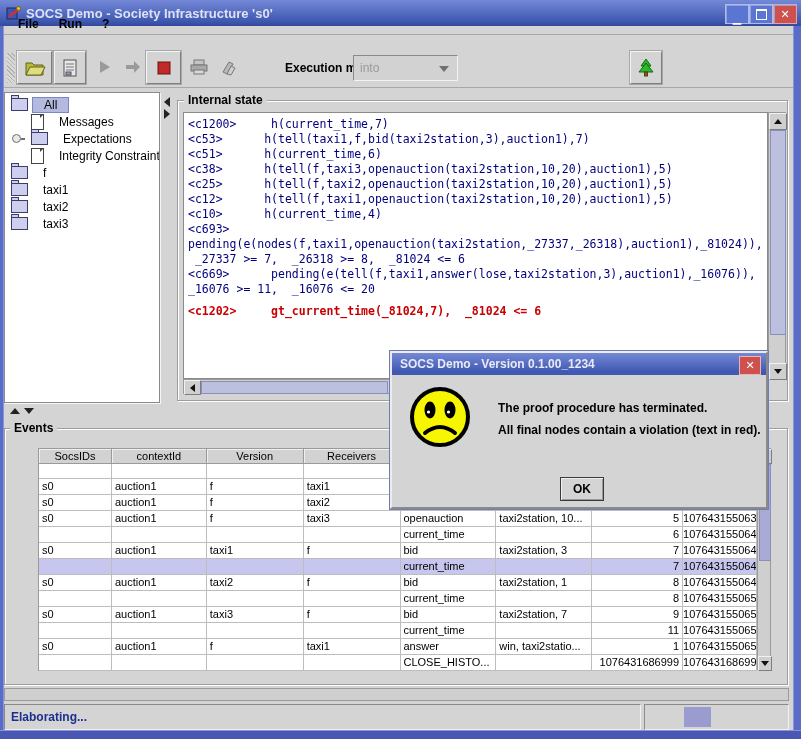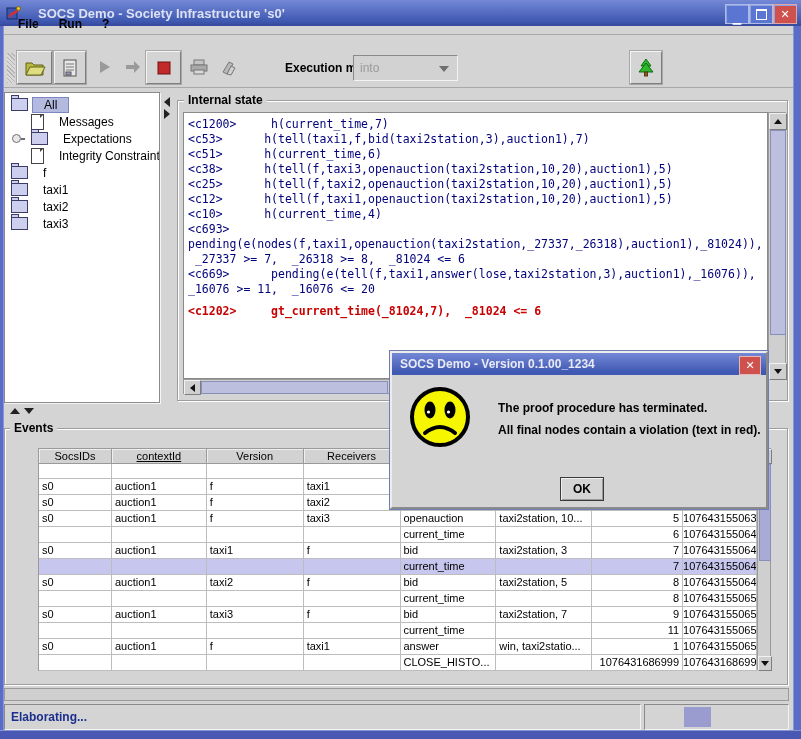--- a/index.html
+++ b/index.html
@@ -111,7 +111,7 @@
       <path d="M4 12 C4 7, 12 9, 12 3" stroke="#cc3333" stroke-width="2.5" fill="none"></path>
       <circle cx="12.5" cy="3.5" r="2" fill="#e8c832" stroke="#7a6410"></circle>
     </svg>
-    <span class="title-text" style="margin-left:38px">SOCS Demo - Society Infrastructure 's0'</span>
+    <span class="title-text" style="margin-left:26px">SOCS Demo - Society Infrastructure 's0'</span>
     <div class="win-btn btn-blue" style="left:725px">
         <span style="margin-top:8px">▁</span>
       </div>

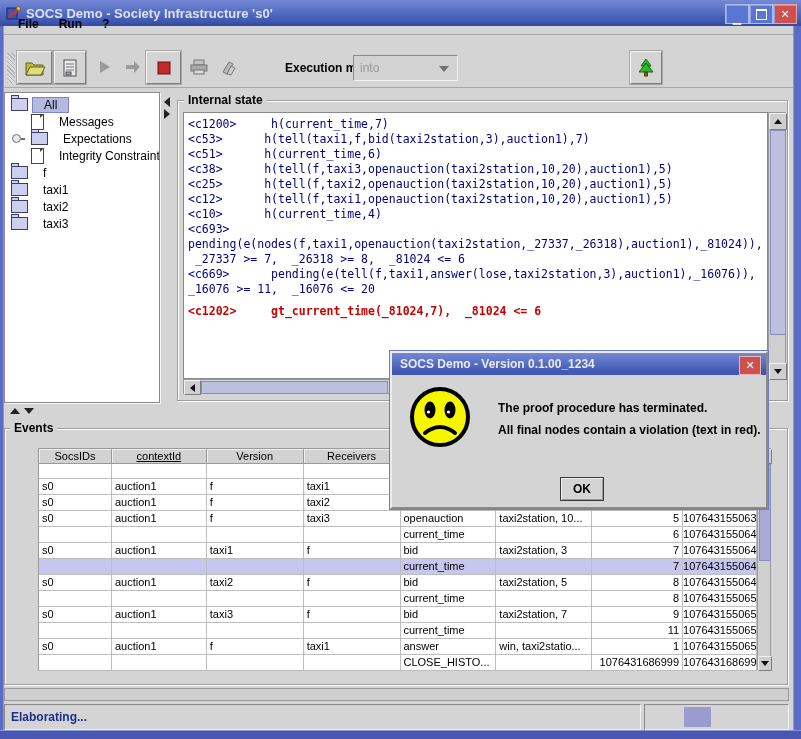--- a/index.html
+++ b/index.html
@@ -287,7 +287,7 @@
   <div class="abs events-table">
     <div class="t-row" id="evt-head">
         <div class="th" style="width: 73px;">SocsIDs</div>
-        <div class="th" style="width: 95px; text-decoration: underline;">contextId</div>
+        <div class="th" style="width: 95px;">contextId</div>
         <div class="th" style="width: 97px;">Version</div>
         <div class="th" style="width: 97px;">Receivers</div>
         <div class="th" style="width: 96px;"></div>

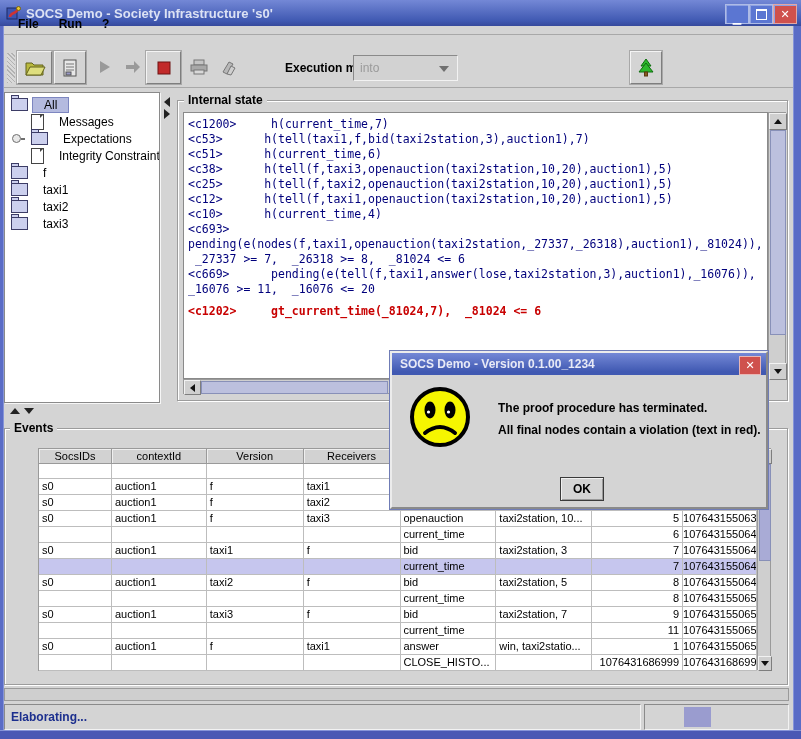--- a/index.html
+++ b/index.html
@@ -372,7 +372,7 @@
           <div class="td" style="width: 97px;">taxi2</div>
           <div class="td" style="width: 97px;">f</div>
           <div class="td" style="width: 96px;">bid</div>
-          <div class="td" style="width: 96px;">taxi2station, 5</div>
+          <div class="td" style="width: 96px;">taxi2station, 1</div>
           <div class="td num" style="width: 91px;">8</div>
           <div class="td num" style="width: 74px;">1076431550648</div>
         </div>

